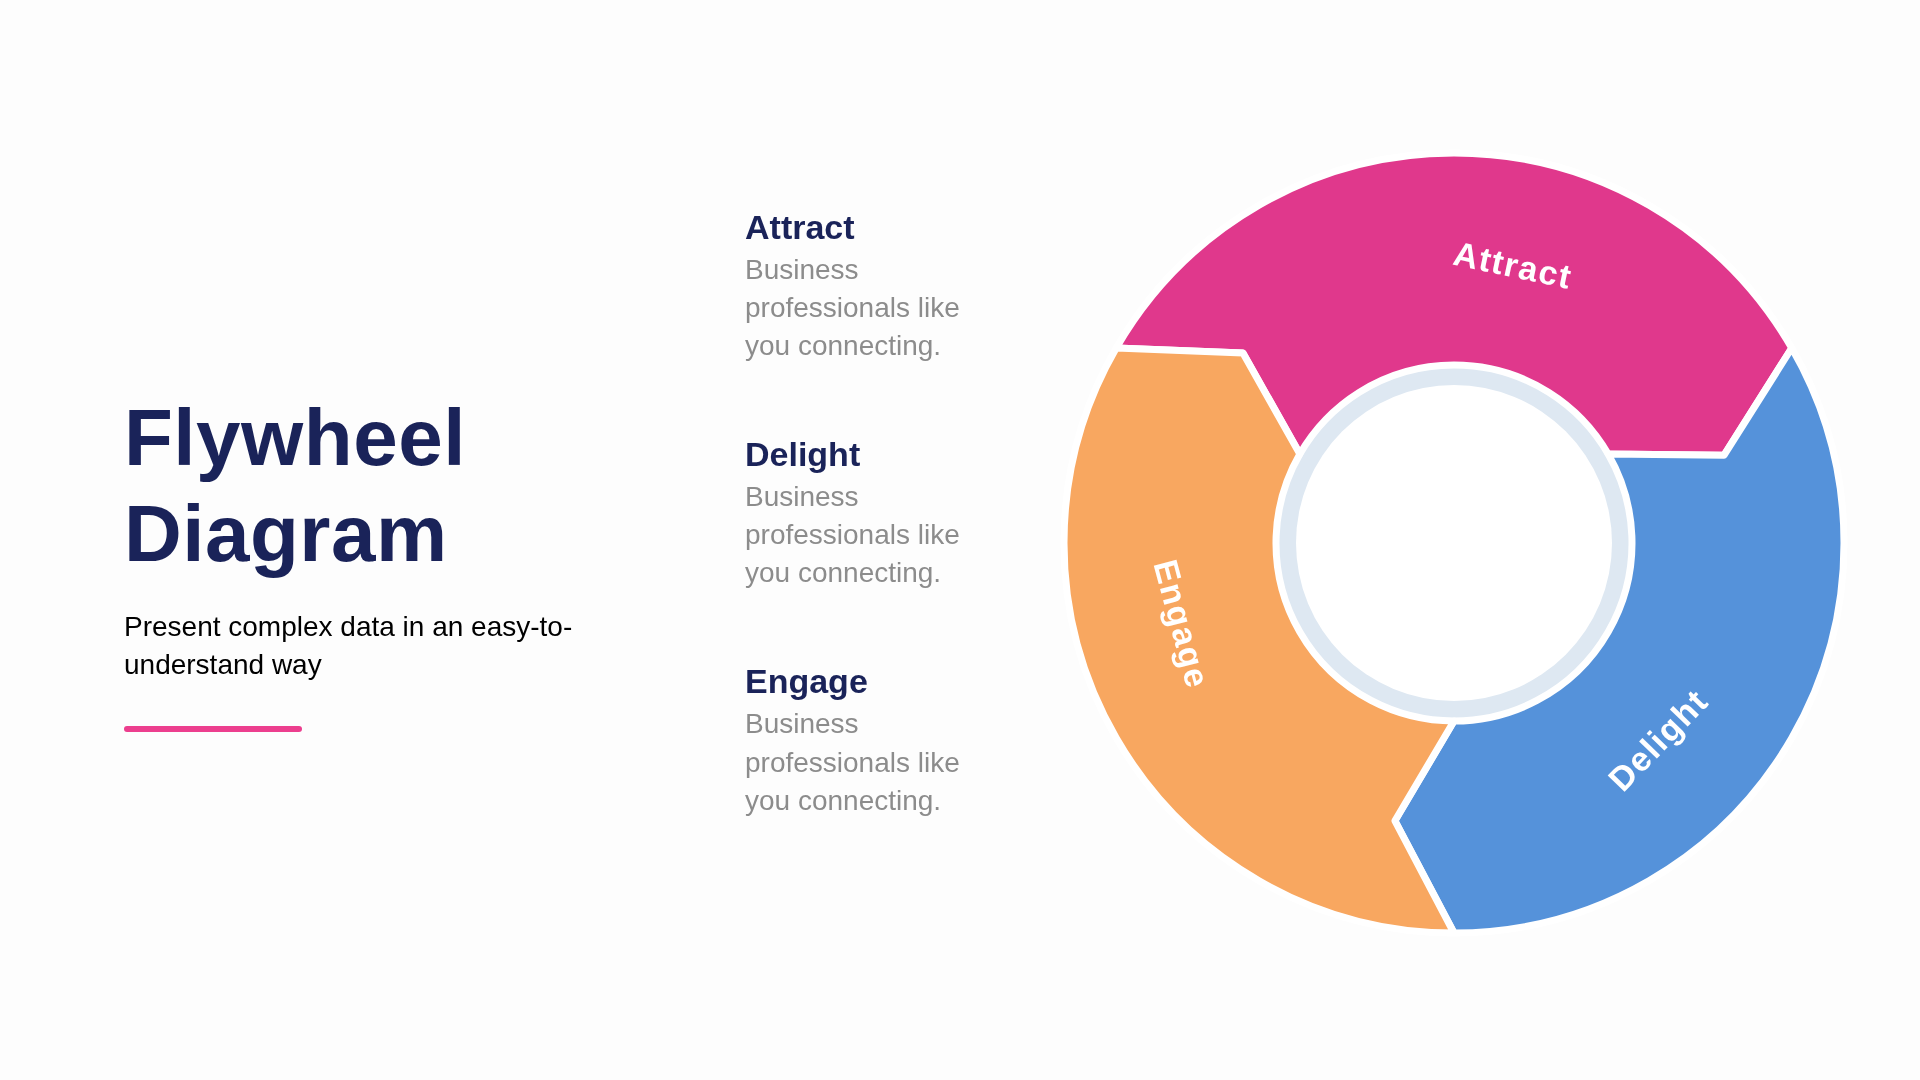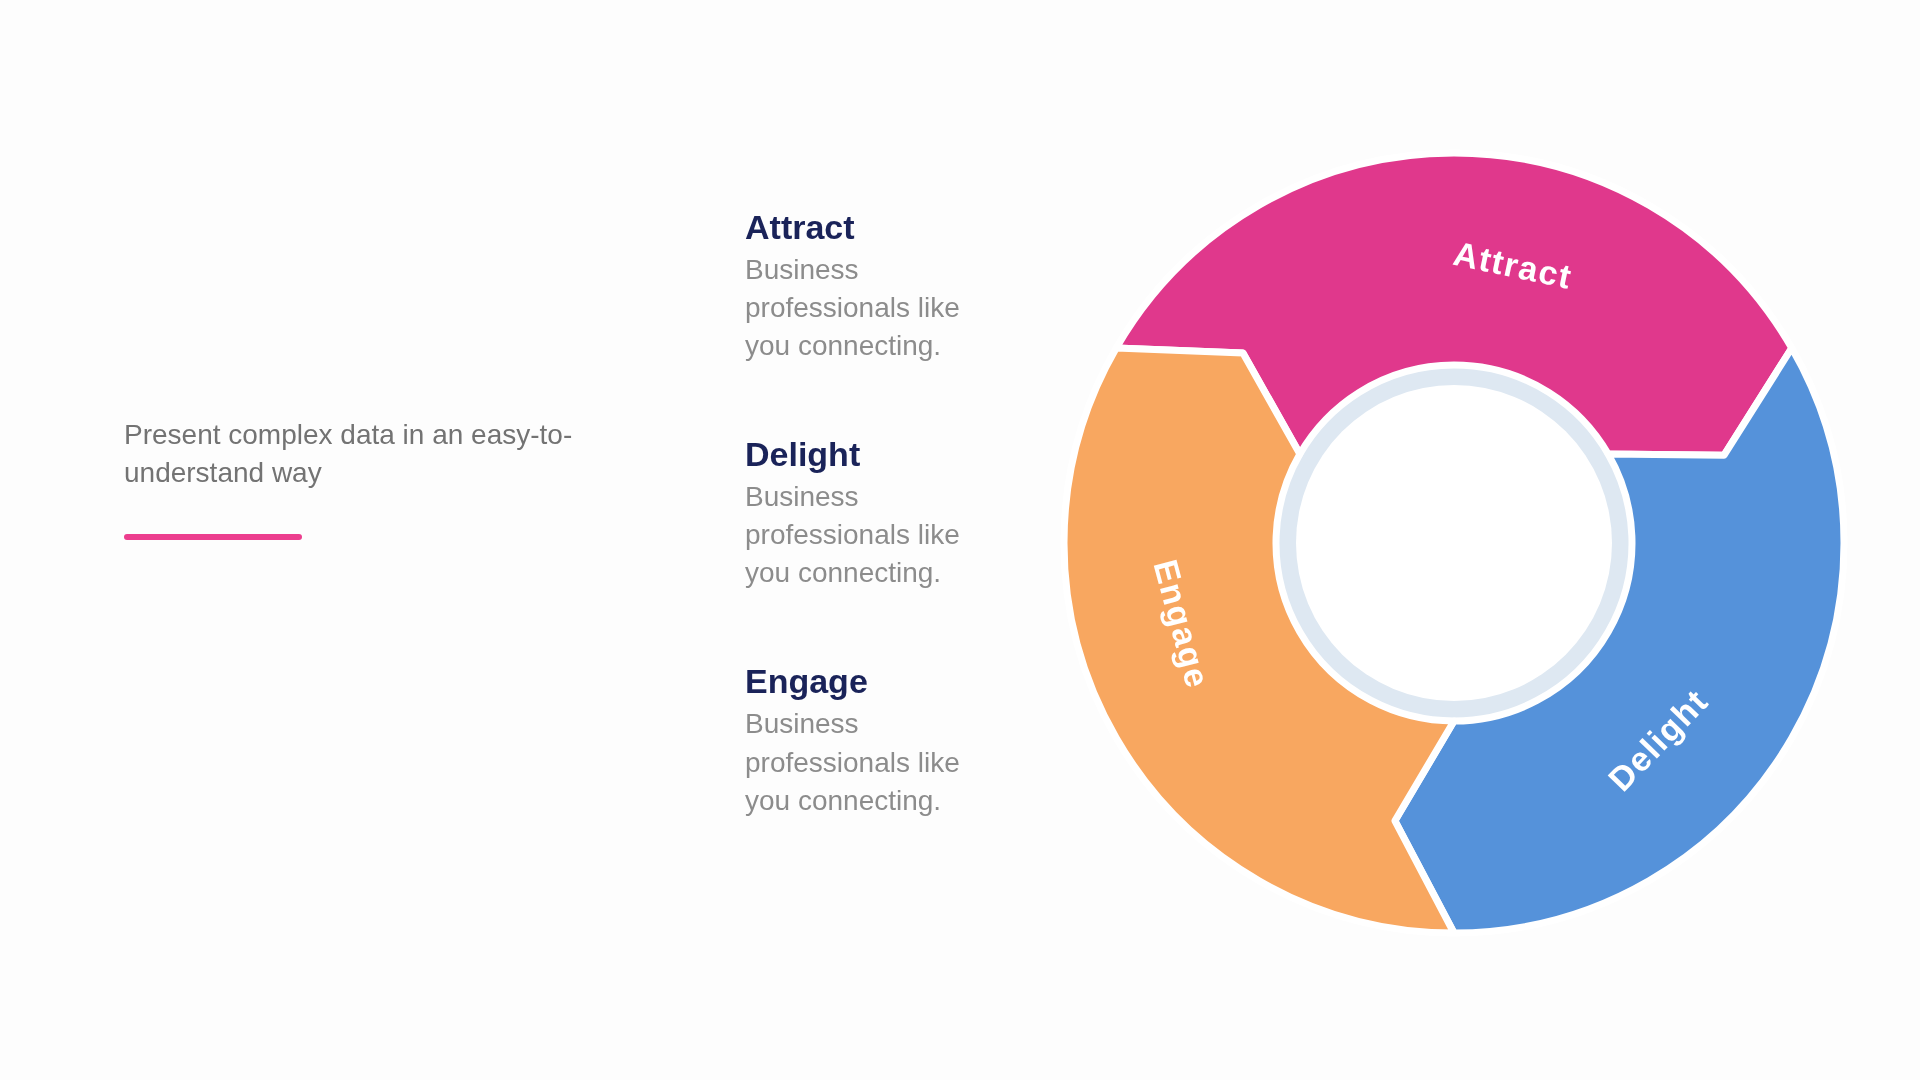--- a/index.html
+++ b/index.html
@@ -78,6 +78,7 @@
 <body style="background: rgb(253, 253, 253);">
 
 <section class="intro">
+  <h1 class="title"><span>Flywheel</span><br><span>Diagram</span></h1>
   <p class="subtitle">Present complex data in an easy-to-understand way</p>
   <div class="accent-rule" style="background: rgb(236, 62, 142);"></div>
 </section>

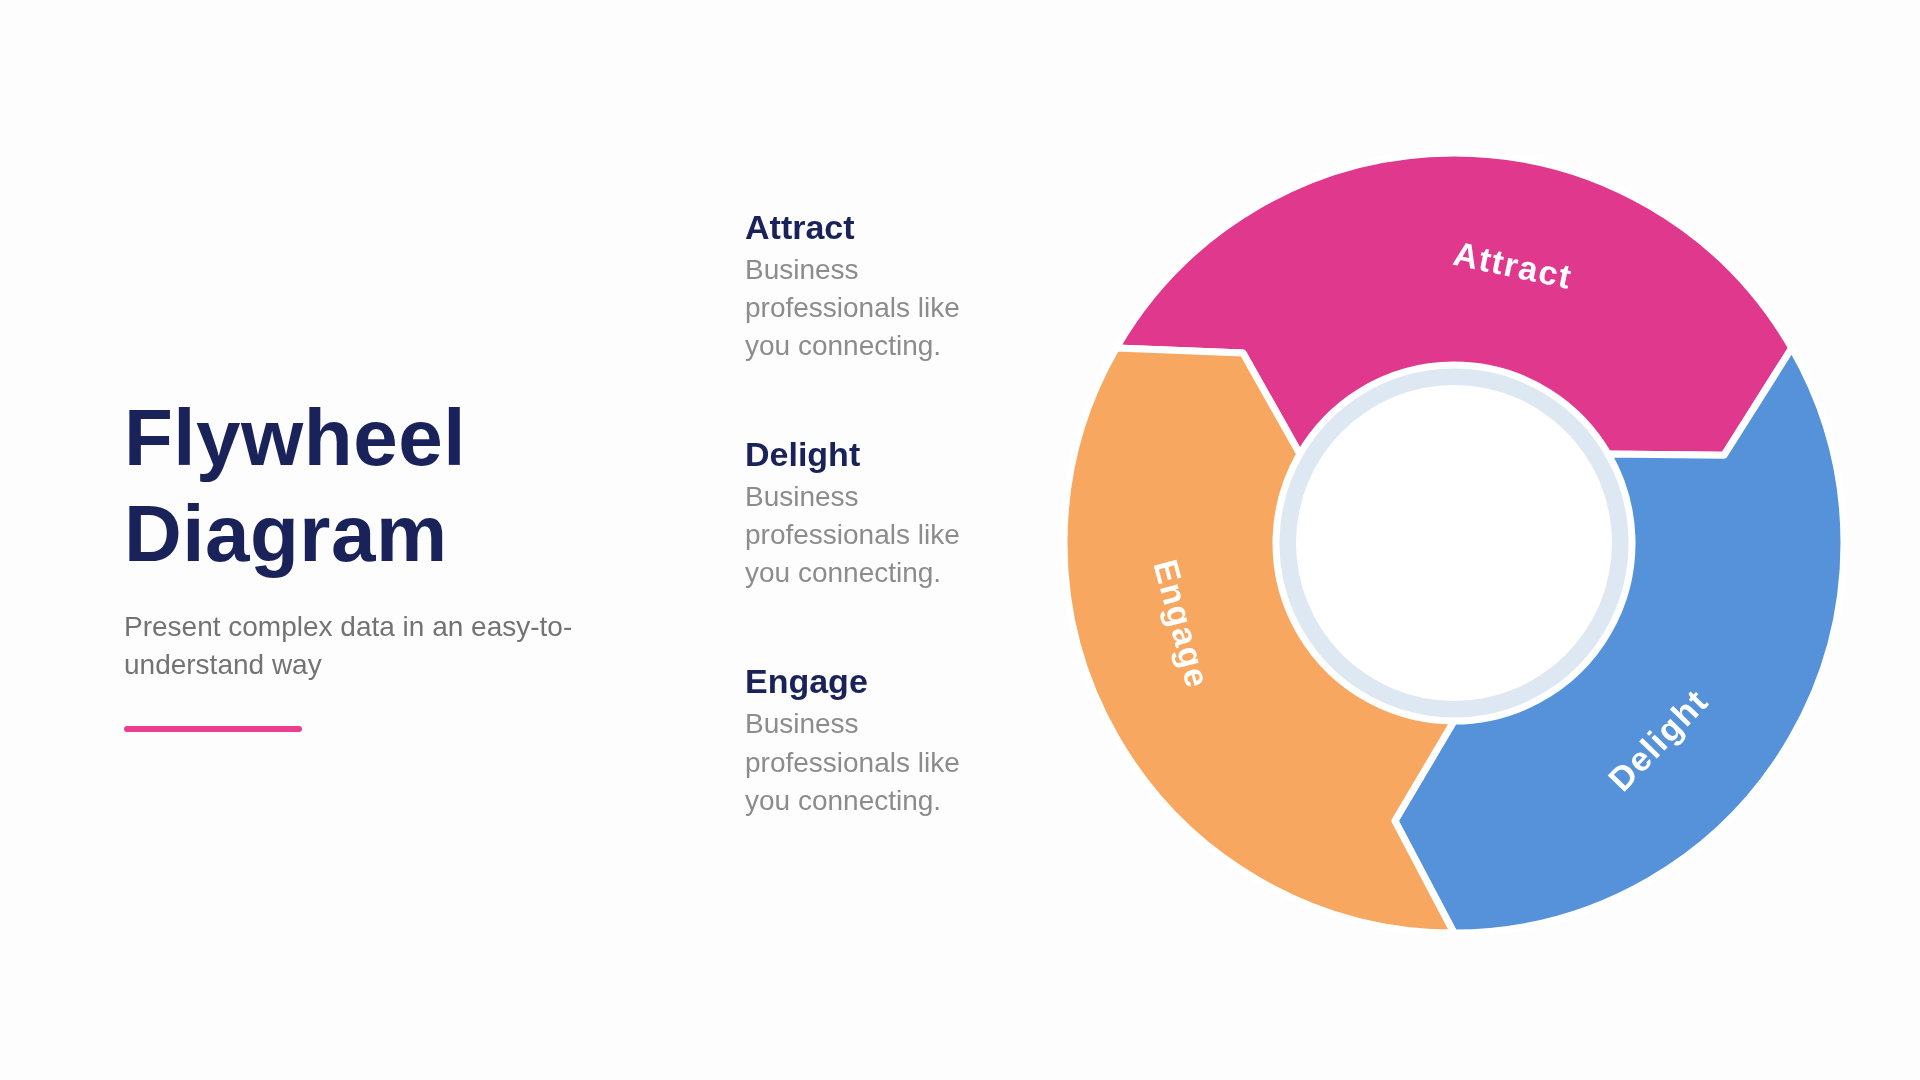--- a/index.html
+++ b/index.html
@@ -25,7 +25,7 @@
     width: 465px;
     font-size: 28px;
     line-height: 1.36;
-    color: #737373;
+    color: #000000;
   }
   .accent-rule {
     margin-top: 42px;

